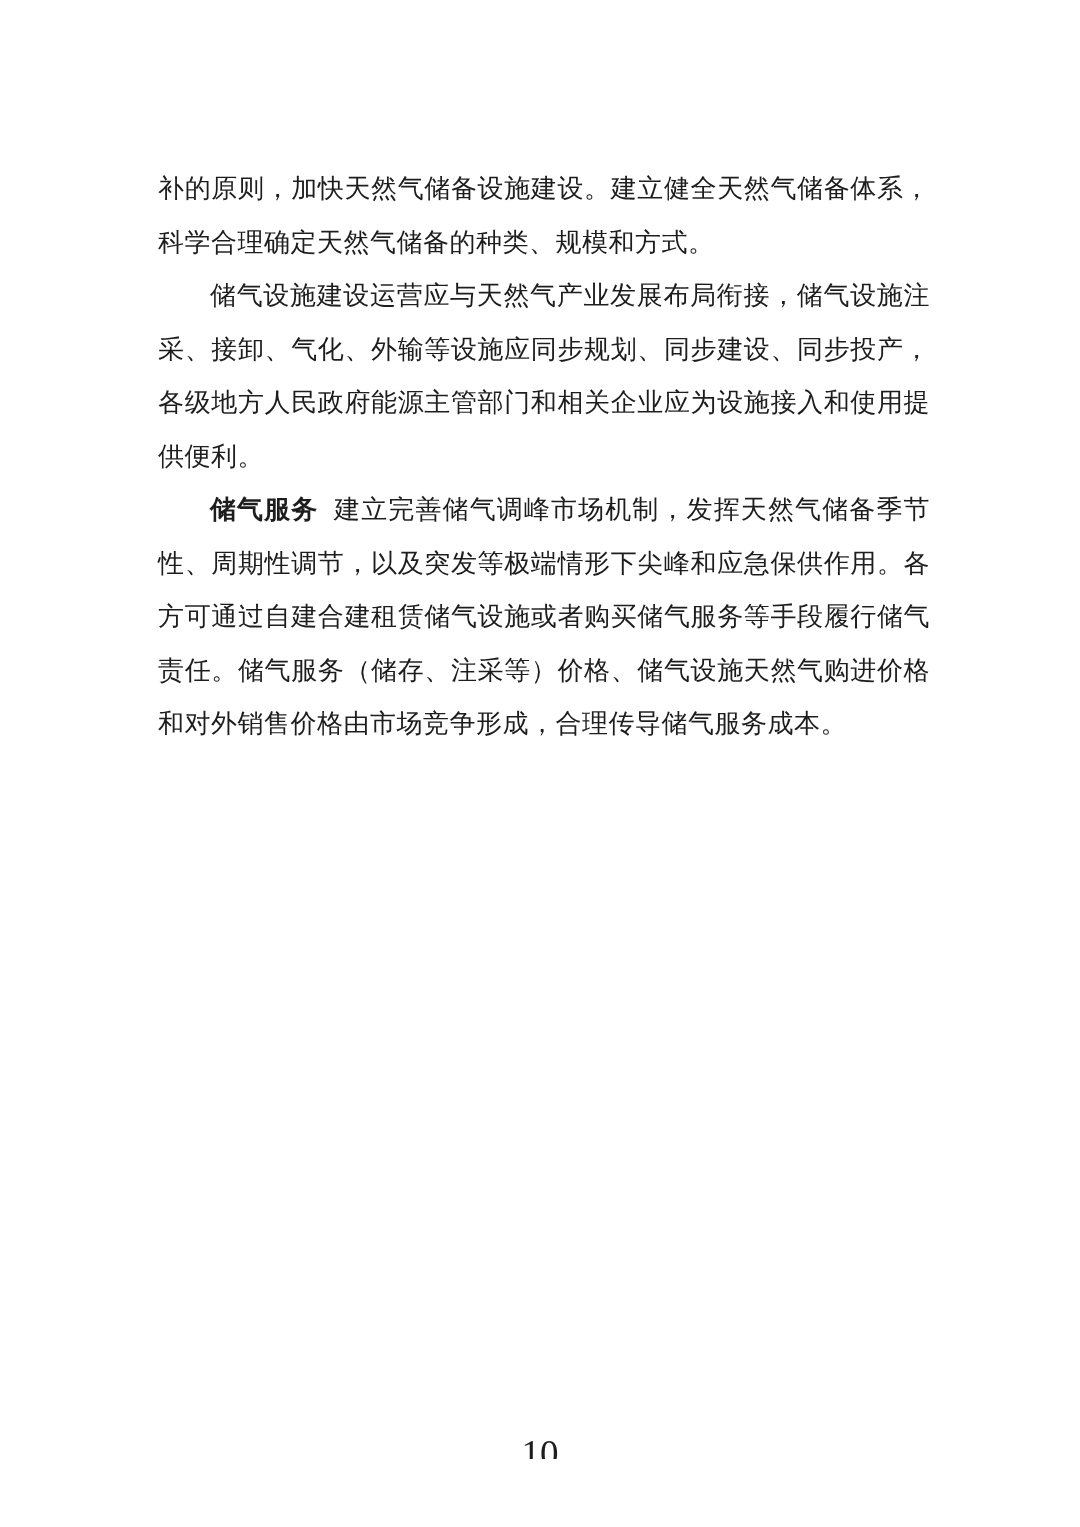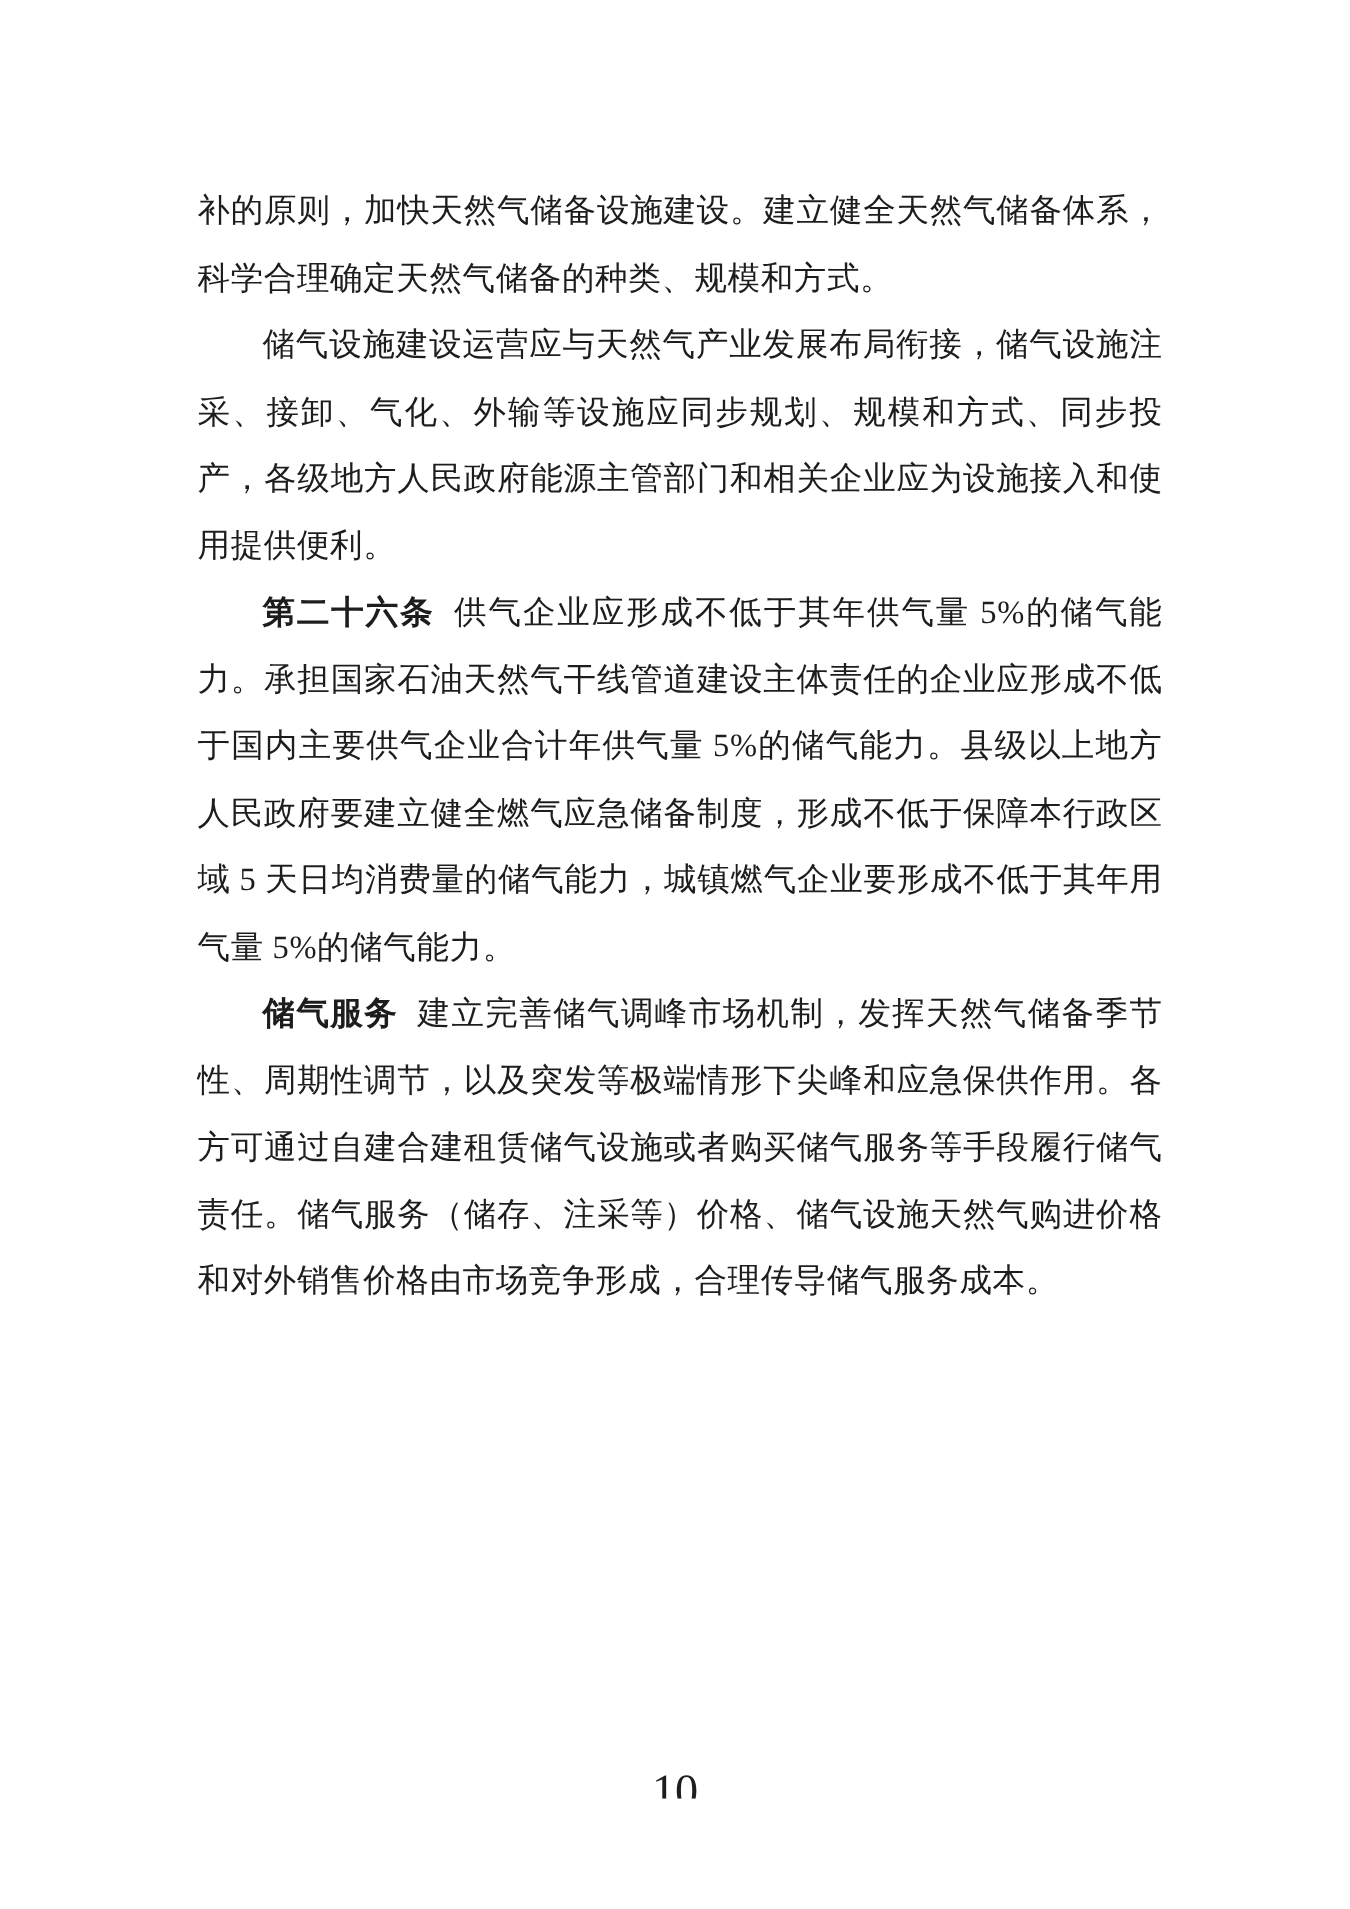--- a/index.html
+++ b/index.html
@@ -15,6 +15,7 @@
     overflow: hidden;
     font-family: "Liberation Serif", "DejaVu Serif", serif;
     color: #1d1d1d;
+    margin-top: 20px;
   }
   .doc-text {
     position: absolute;

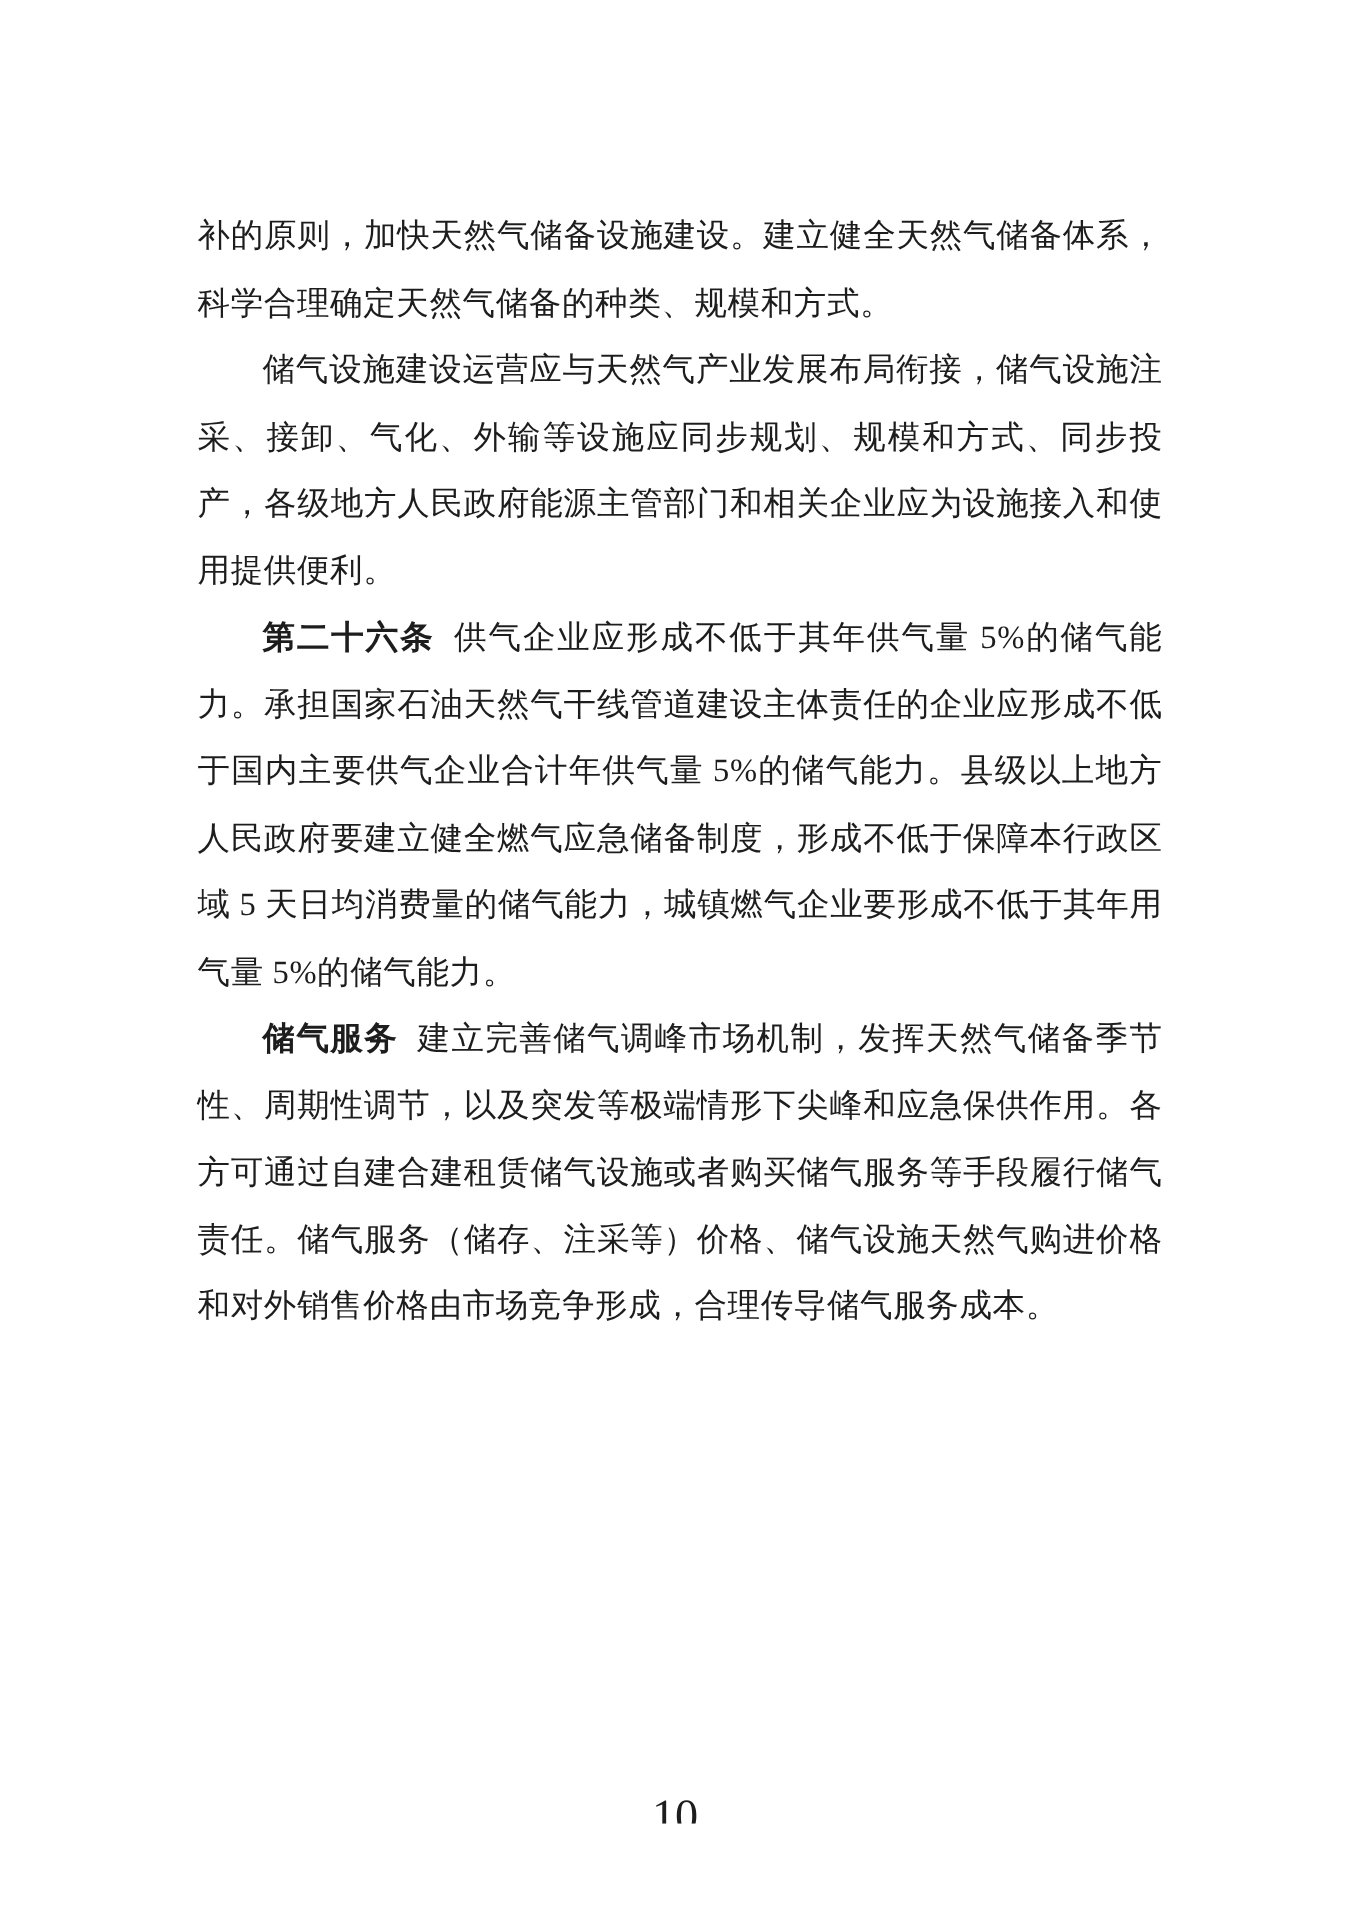--- a/index.html
+++ b/index.html
@@ -64,7 +64,7 @@
 
     <p class="no-indent"><span>补的原则，加快天然气储备设施建设。建立健全天然气储备体系，科学合理确定天然气储备的种类、规模和方式。</span></p>
 
-    <p><span>储气设施建设运营应与天然气产业发展布局衔接，储气设施注采、接卸、气化、外输等设施应同步规划、规模和方式、同步投产，各级地方人民政府能源主管部门和相关企业应为设施接入和使用提供便利。</span></p>
+    <p><span>储气设施建设运营应与天然气产业发展布局衔接，储气设施注采、接卸、气化、外输等设施应同步规划、同步建设、同步投产，各级地方人民政府能源主管部门和相关企业应为设施接入和使用提供便利。</span></p>
 
     <p><span class="lead">第二十六条</span><span>供气企业应形成不低于其年供气量 5%的储气能力。承担国家石油天然气干线管道建设主体责任的企业应形成不低于国内主要供气企业合计年供气量 5%的储气能力。县级以上地方人民政府要建立健全燃气应急储备制度，形成不低于保障本行政区域 5 天日均消费量的储气能力，城镇燃气企业要形成不低于其年用气量 5%的储气能力。</span></p>
 

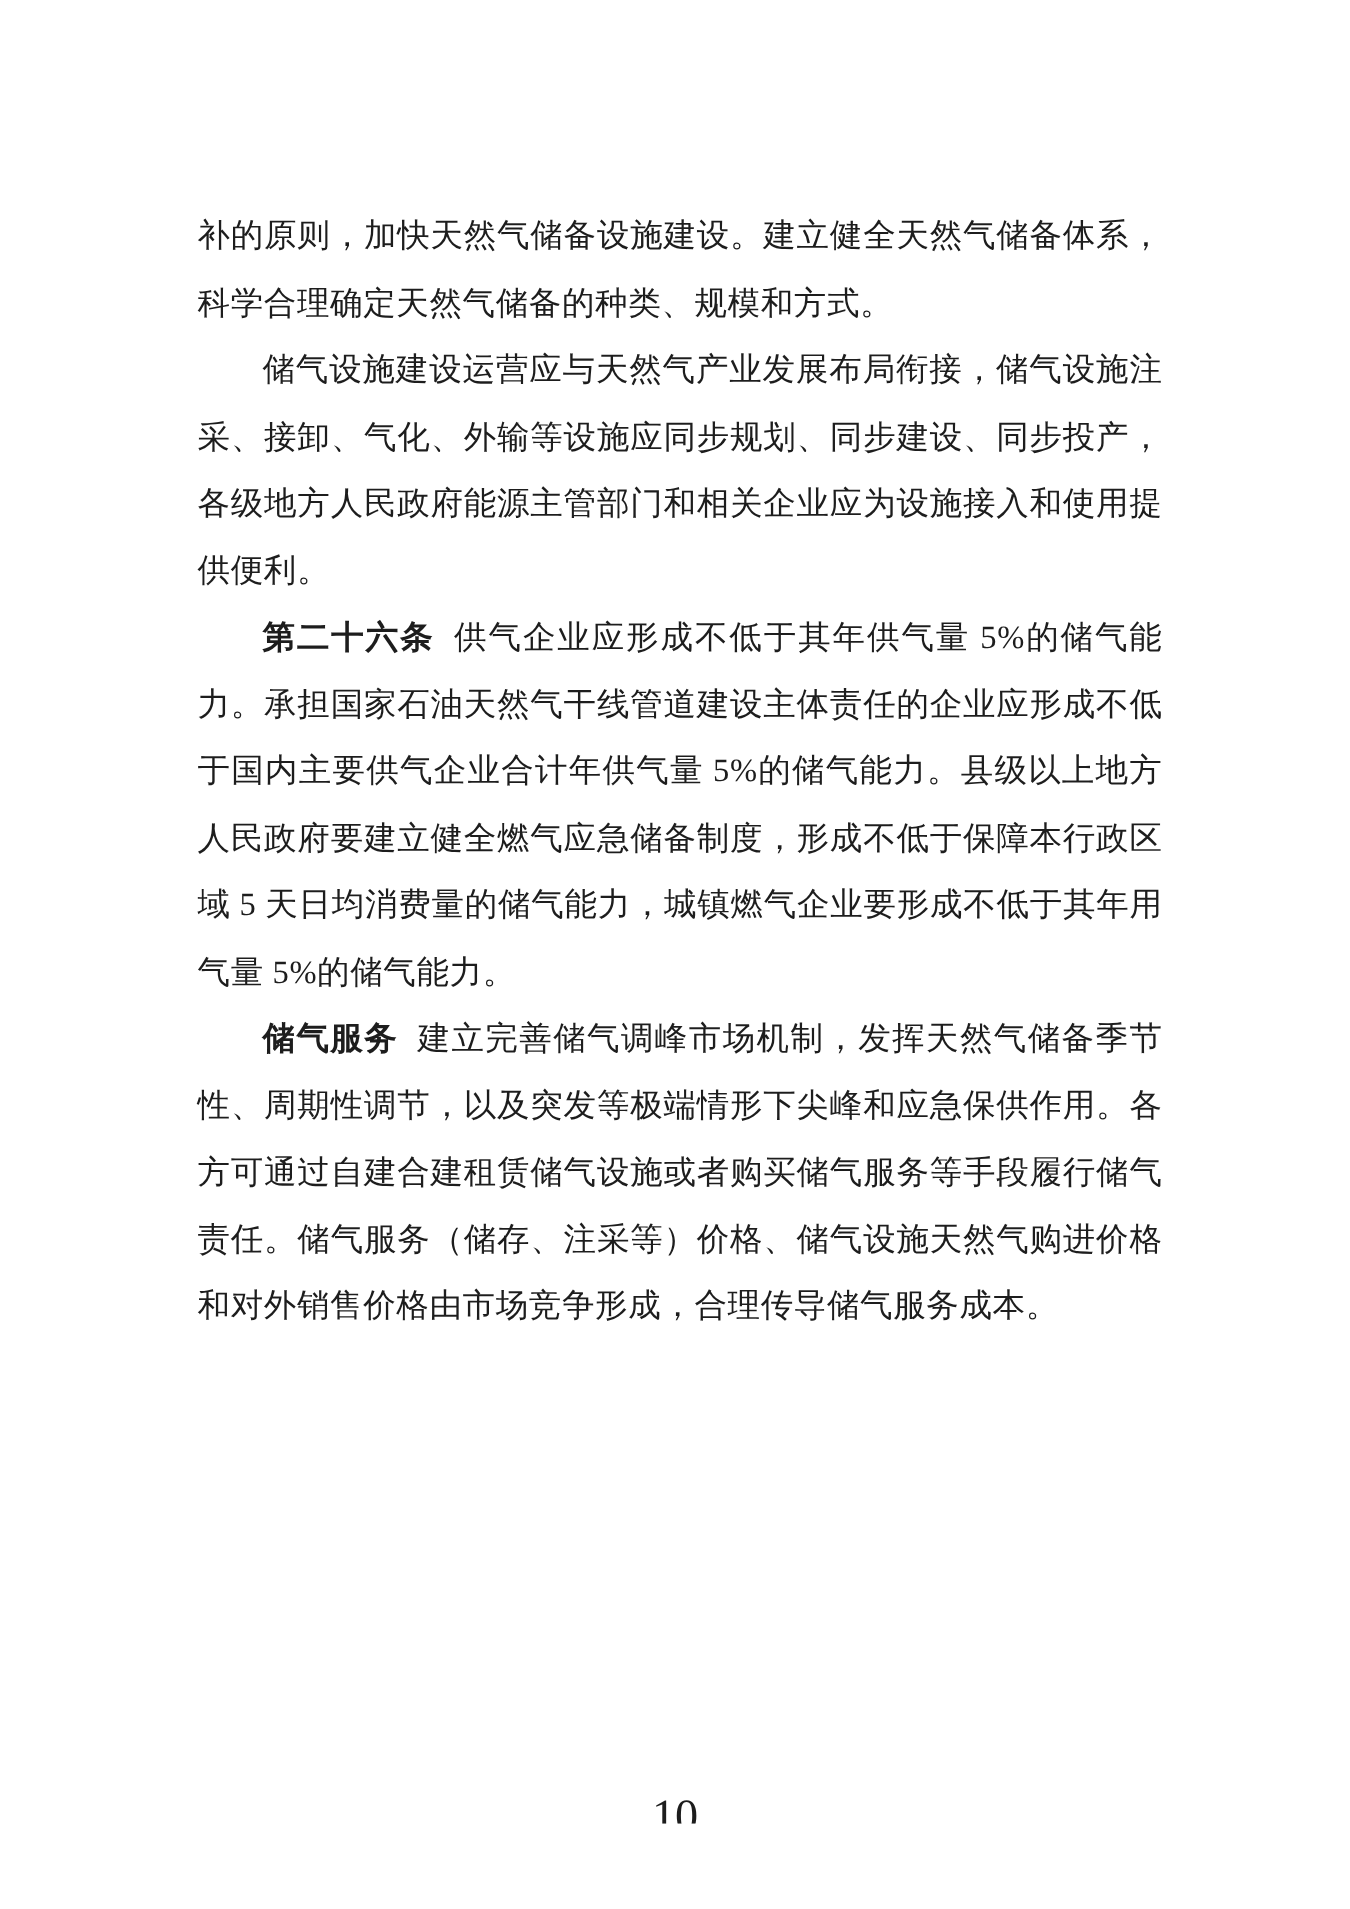--- a/index.html
+++ b/index.html
@@ -66,7 +66,6 @@
 
     <p><span>储气设施建设运营应与天然气产业发展布局衔接，储气设施注采、接卸、气化、外输等设施应同步规划、同步建设、同步投产，各级地方人民政府能源主管部门和相关企业应为设施接入和使用提供便利。</span></p>
 
-    <p><span class="lead">第二十六条</span><span>供气企业应形成不低于其年供气量 5%的储气能力。承担国家石油天然气干线管道建设主体责任的企业应形成不低于国内主要供气企业合计年供气量 5%的储气能力。县级以上地方人民政府要建立健全燃气应急储备制度，形成不低于保障本行政区域 5 天日均消费量的储气能力，城镇燃气企业要形成不低于其年用气量 5%的储气能力。</span></p>
 
     <p><span class="lead">储气服务</span><span>建立完善储气调峰市场机制，发挥天然气储备季节性、周期性调节，以及突发等极端情形下尖峰和应急保供作用。各方可通过自建合建租赁储气设施或者购买储气服务等手段履行储气责任。储气服务（储存、注采等）价格、储气设施天然气购进价格和对外销售价格由市场竞争形成，合理传导储气服务成本。</span></p>
 

